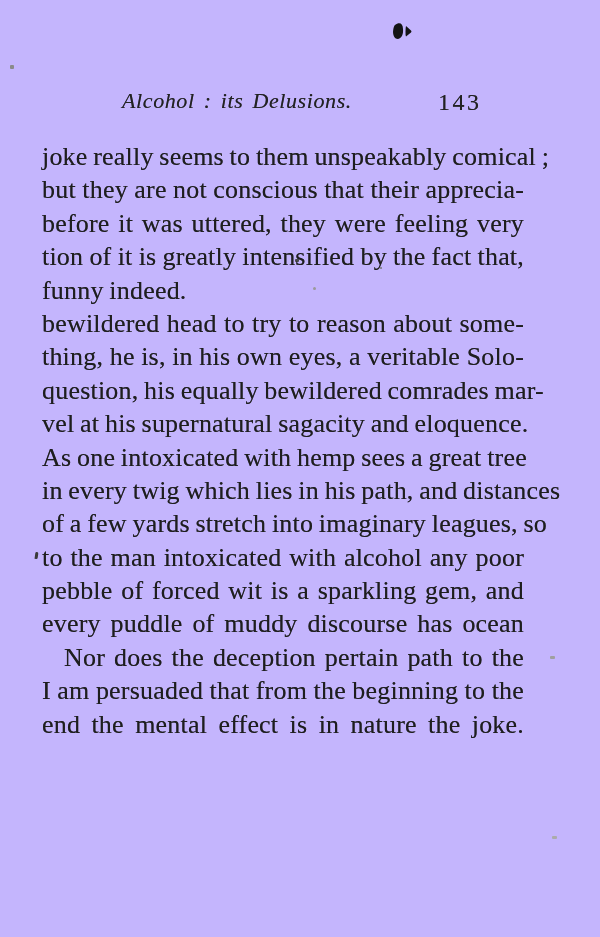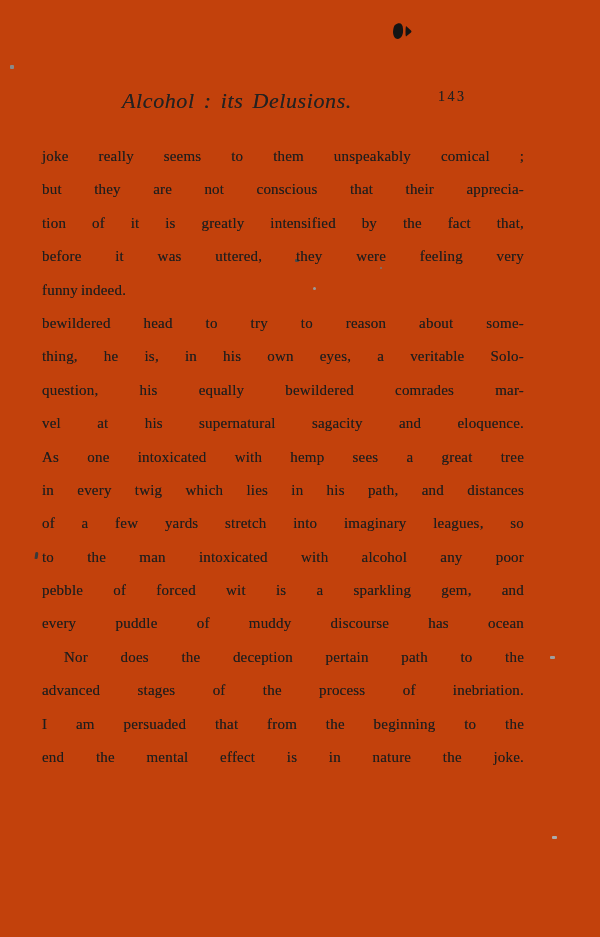--- a/index.html
+++ b/index.html
@@ -18,7 +18,7 @@
     position: relative;
     width: 600px;
     height: 937px;
-    background: #c2410c;
+    background: #c4b5fd;
   }
 
   

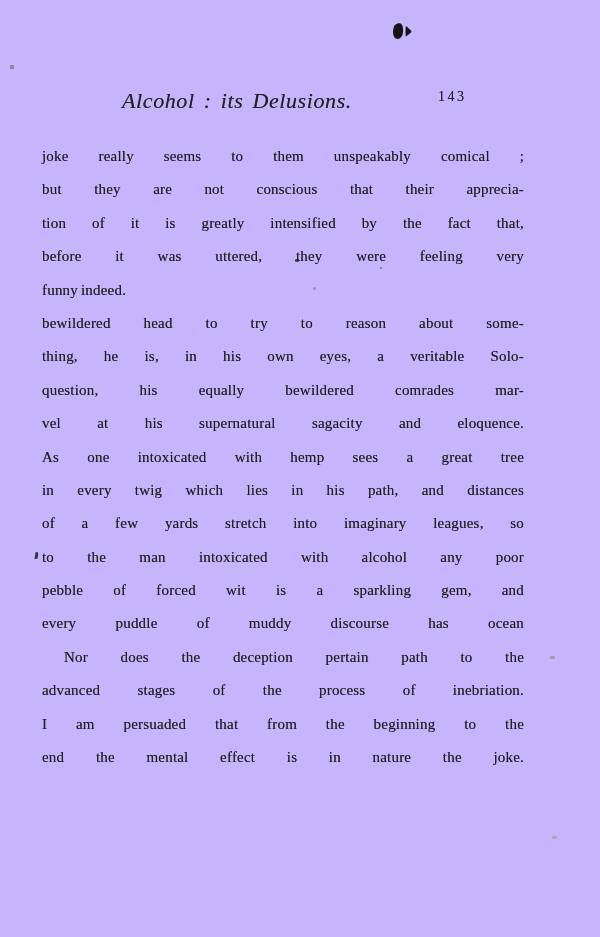--- a/index.html
+++ b/index.html
@@ -46,7 +46,7 @@
     position: absolute;
     left: 396px;
     top: 1px;
-    font-size: 14px;
+    font-size: 24px;
     letter-spacing: 2.5px;
     color: #222222;
     text-shadow: 0 0 0.4px rgba(30,30,30,0.55);

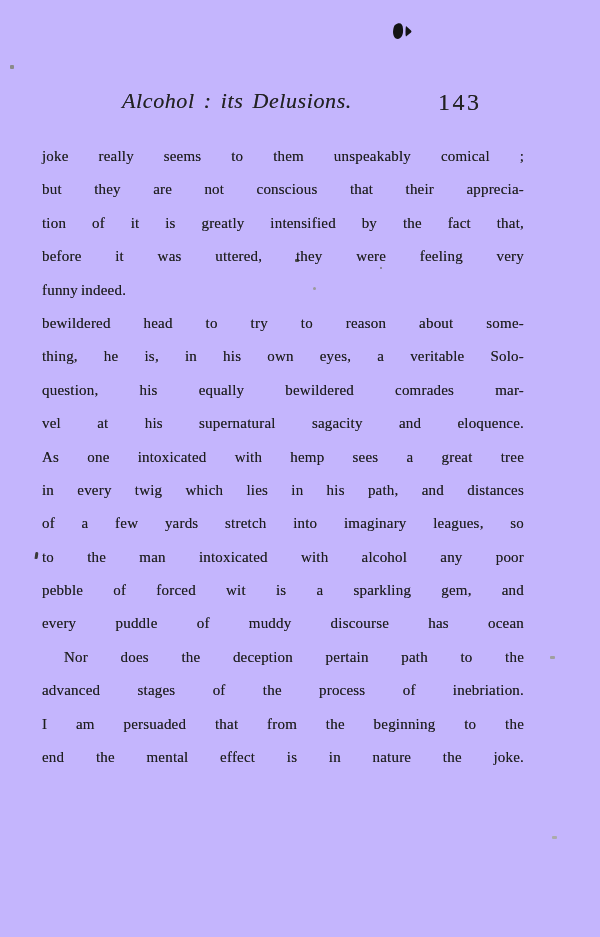--- a/index.html
+++ b/index.html
@@ -60,7 +60,7 @@
     width: 482px;
   }
   .line {
-    font-size: 15px;
+    font-size: 26px;
     line-height: 33.4px;
     height: 33.4px;
     letter-spacing: 0.2px;

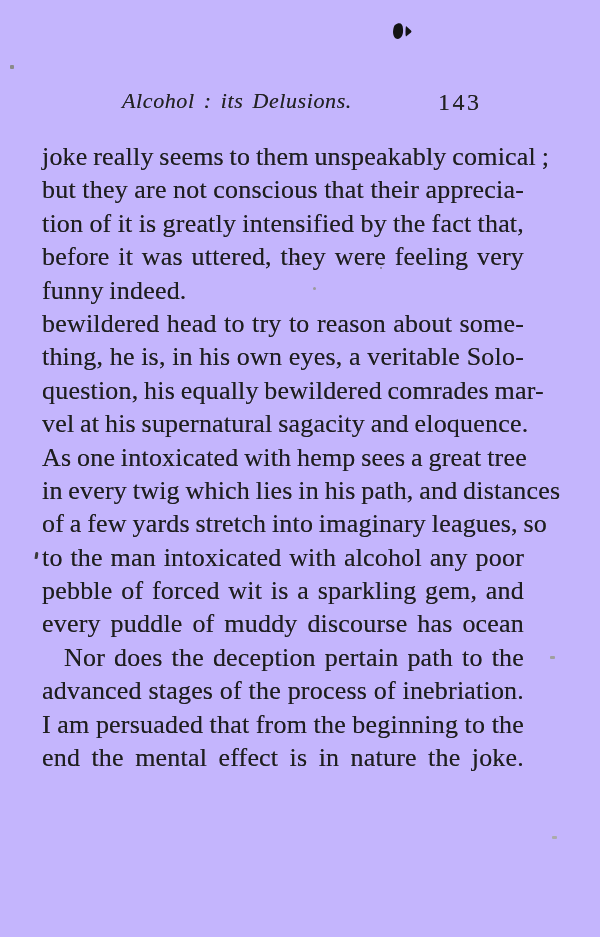--- a/index.html
+++ b/index.html
@@ -129,8 +129,8 @@
   <div class="text-block">
     <div class="line">joke really seems to them unspeakably comical ;</div>
     <div class="line">but they are not conscious that their apprecia-</div>
+    <div class="line">before it was uttered, they were feeling very</div>
     <div class="line">tion of it is greatly intensified by the fact that,</div>
-    <div class="line">before it was uttered, they were feeling very</div>
     <div class="line end">funny indeed.</div>
     <div class="line">bewildered head to try to reason about some-</div>
     <div class="line">thing, he is, in his own eyes, a veritable Solo-</div>

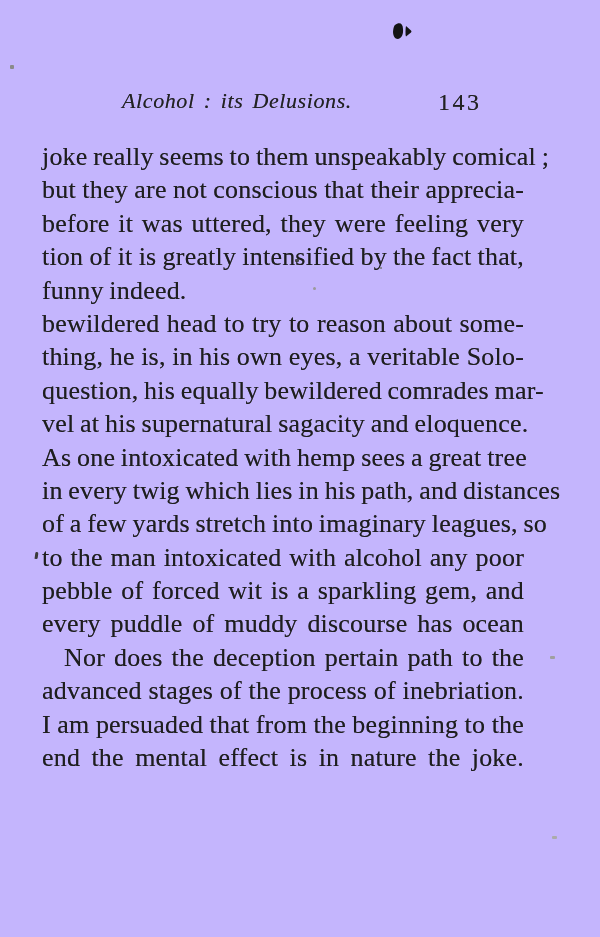--- a/index.html
+++ b/index.html
@@ -143,7 +143,6 @@
     <div class="line">pebble of forced wit is a sparkling gem, and</div>
     <div class="line">every puddle of muddy discourse has ocean</div>
     <div class="line indent">Nor does the deception pertain path to the</div>
-    <div class="line">advanced stages of the process of inebriation.</div>
     <div class="line">I am persuaded that from the beginning to the</div>
     <div class="line">end the mental effect is in nature the joke.</div>
   </div>

